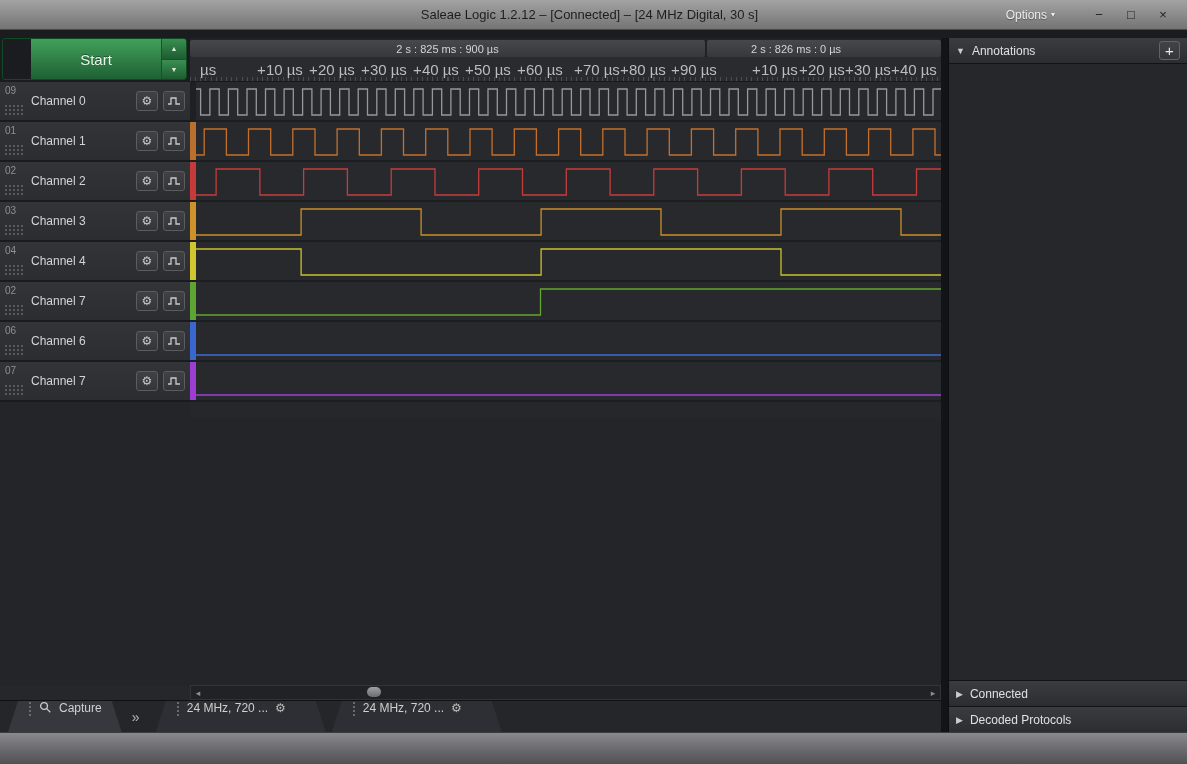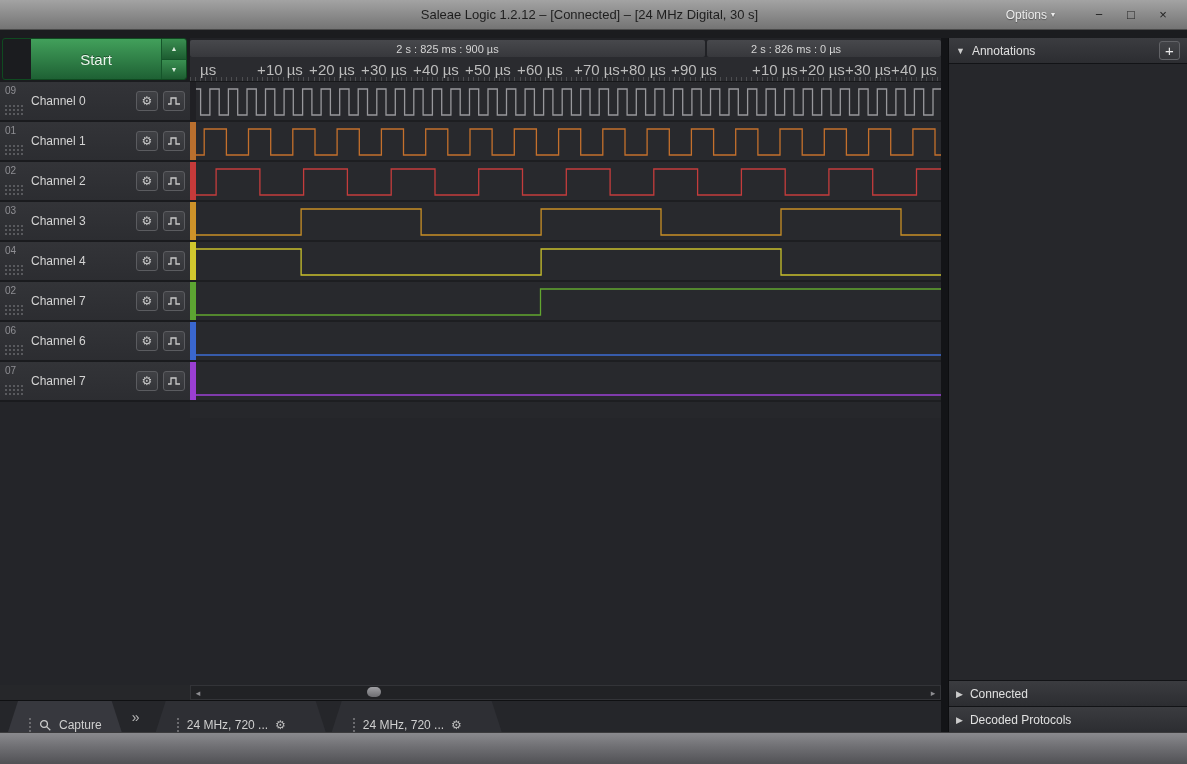--- a/index.html
+++ b/index.html
@@ -78,7 +78,7 @@
   
   .tabs-row { height:32px; flex:0 0 32px; background:#25262a; border-top:1px solid #0f1012;
               display:flex; align-items:stretch; padding-left:8px; }
-  .tab { position:relative; display:flex; align-items:flex-end; gap:7px; padding:0 20px;
+  .tab { position:relative; display:flex; align-items:flex-start; gap:7px; padding:0 20px;
          color:#cfcfcf; font-size:12px; background:#2e2f34;
          clip-path:polygon(10px 0, calc(100% - 10px) 0, 100% 100%, 0 100%); cursor:pointer; }
   .tab.active { background:#37383e; }

